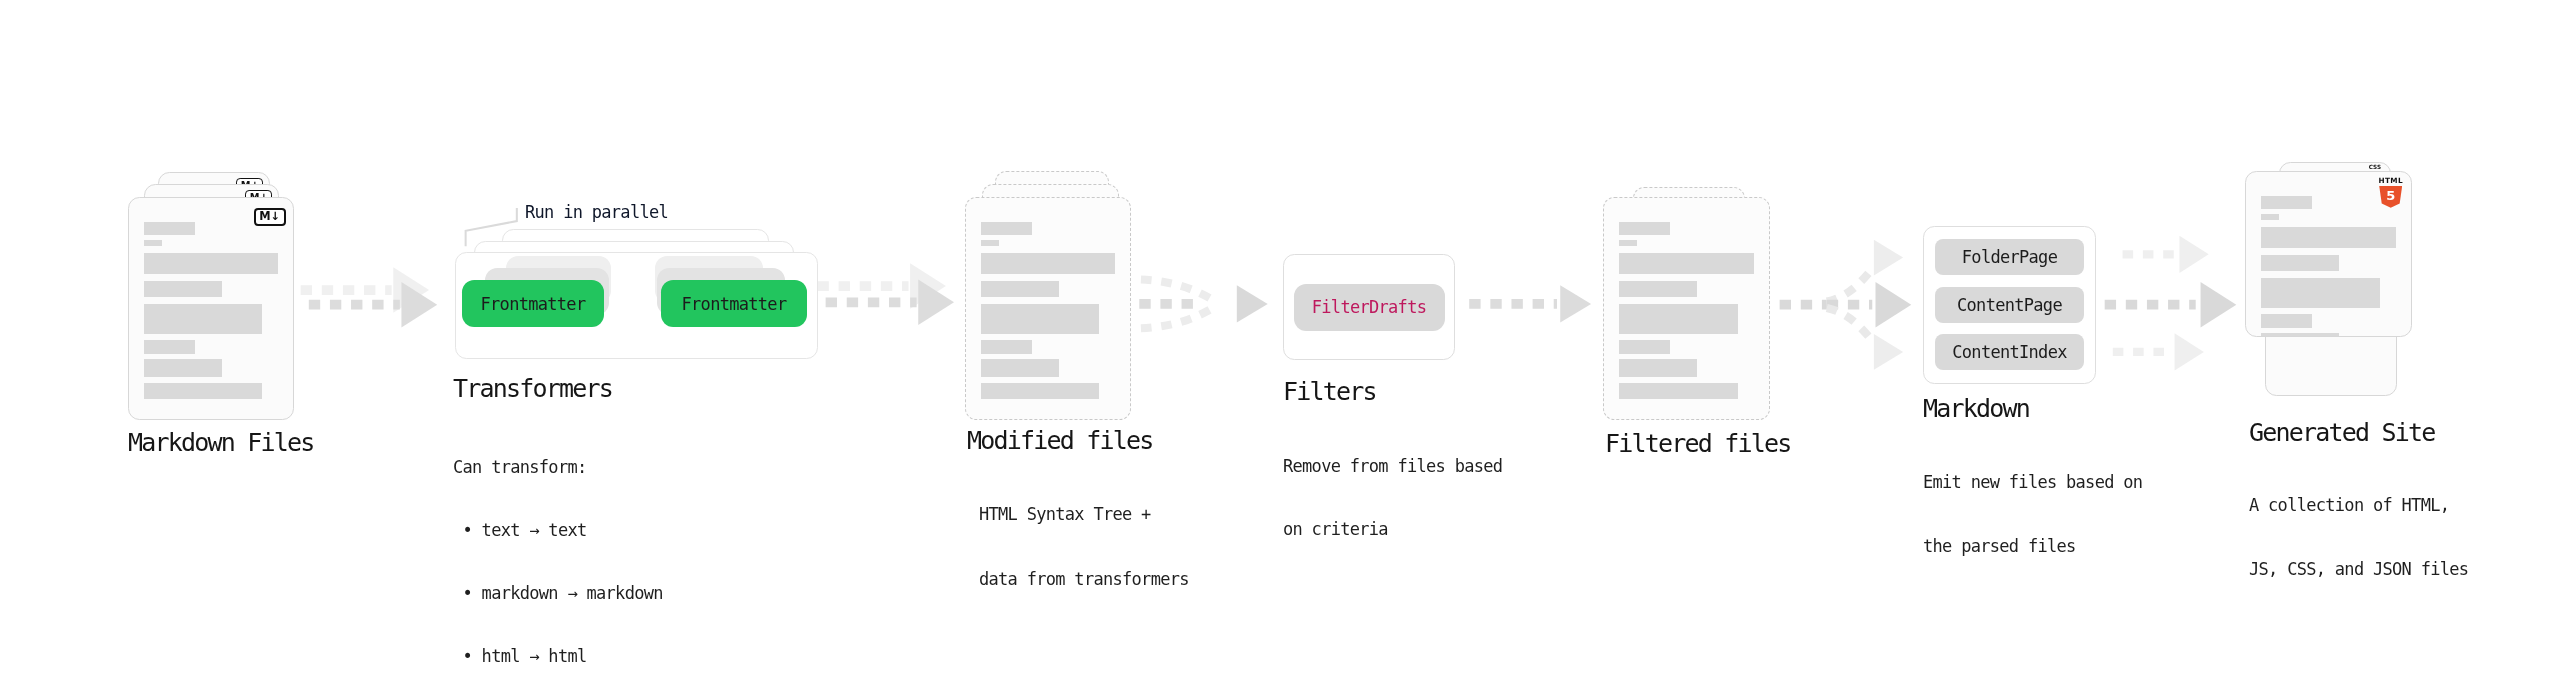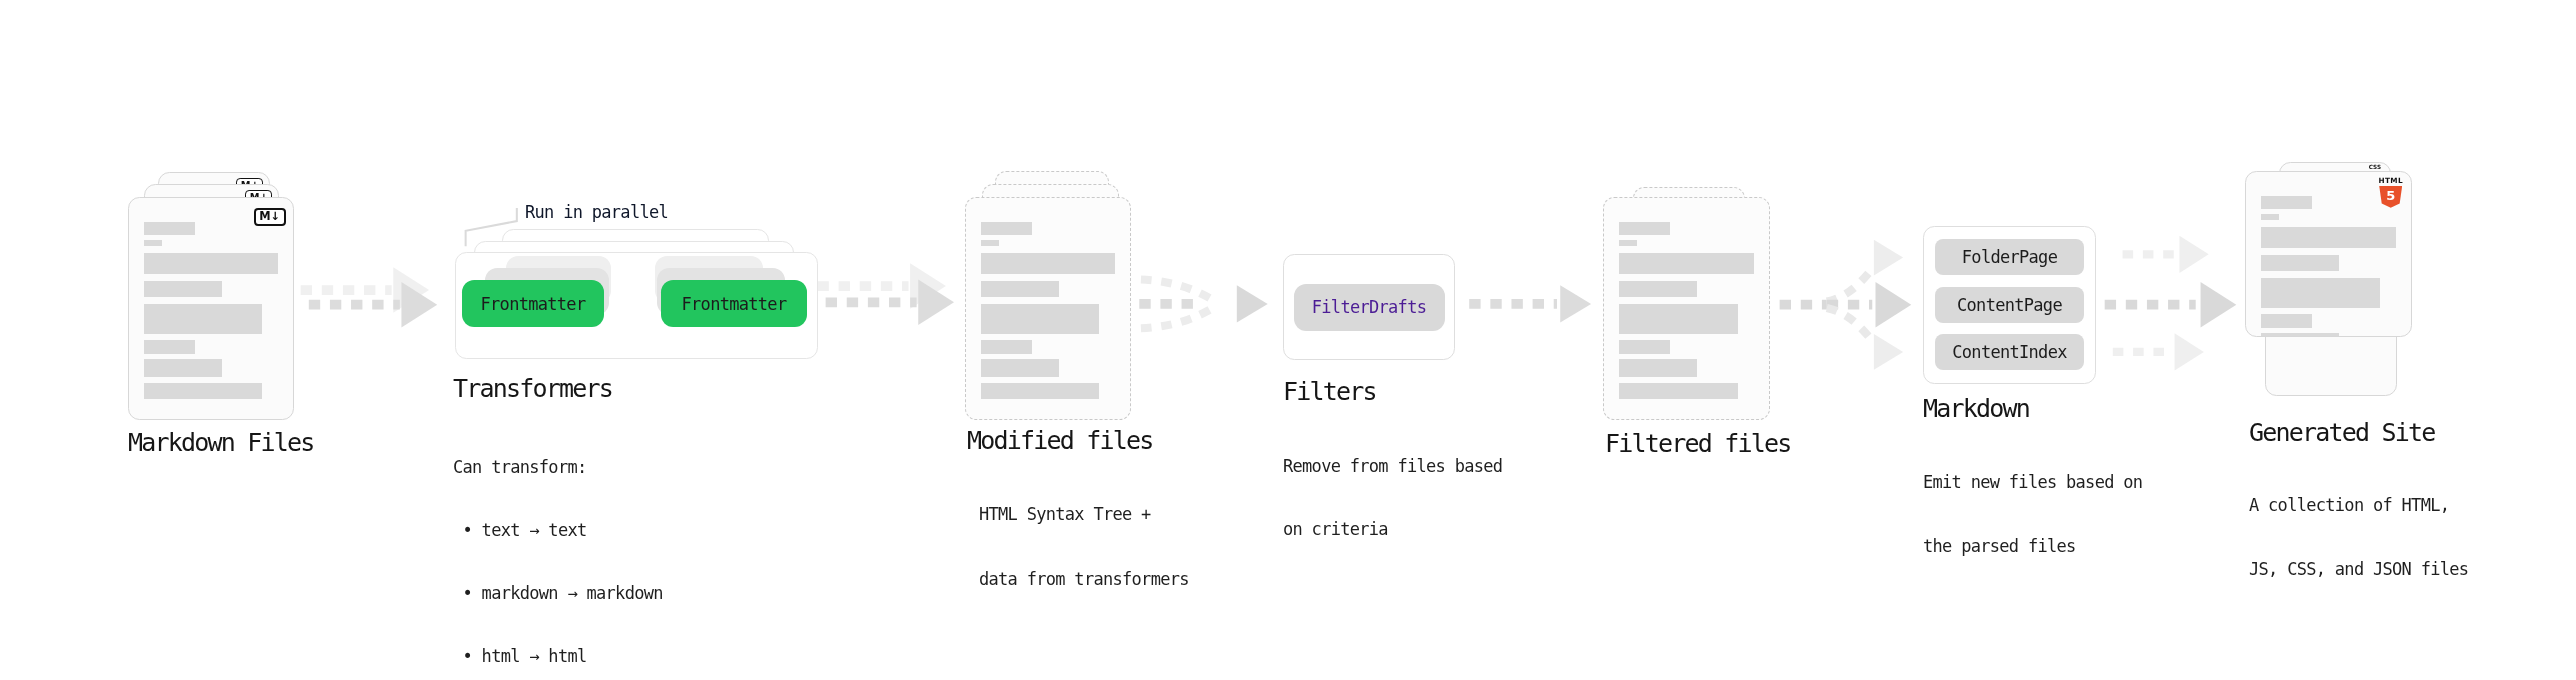--- a/index.html
+++ b/index.html
@@ -98,7 +98,7 @@
   .panel.filters .fpill{
     width:151px;height:47px;border-radius:12.2px;background:#d9d9d9;
     display:flex;align-items:center;justify-content:center;
-    font-size:17px;letter-spacing:-0.7px;color:#4c1d95;
+    font-size:17px;letter-spacing:-0.7px;color:#be185d;
   }
 </style>
 </head>

